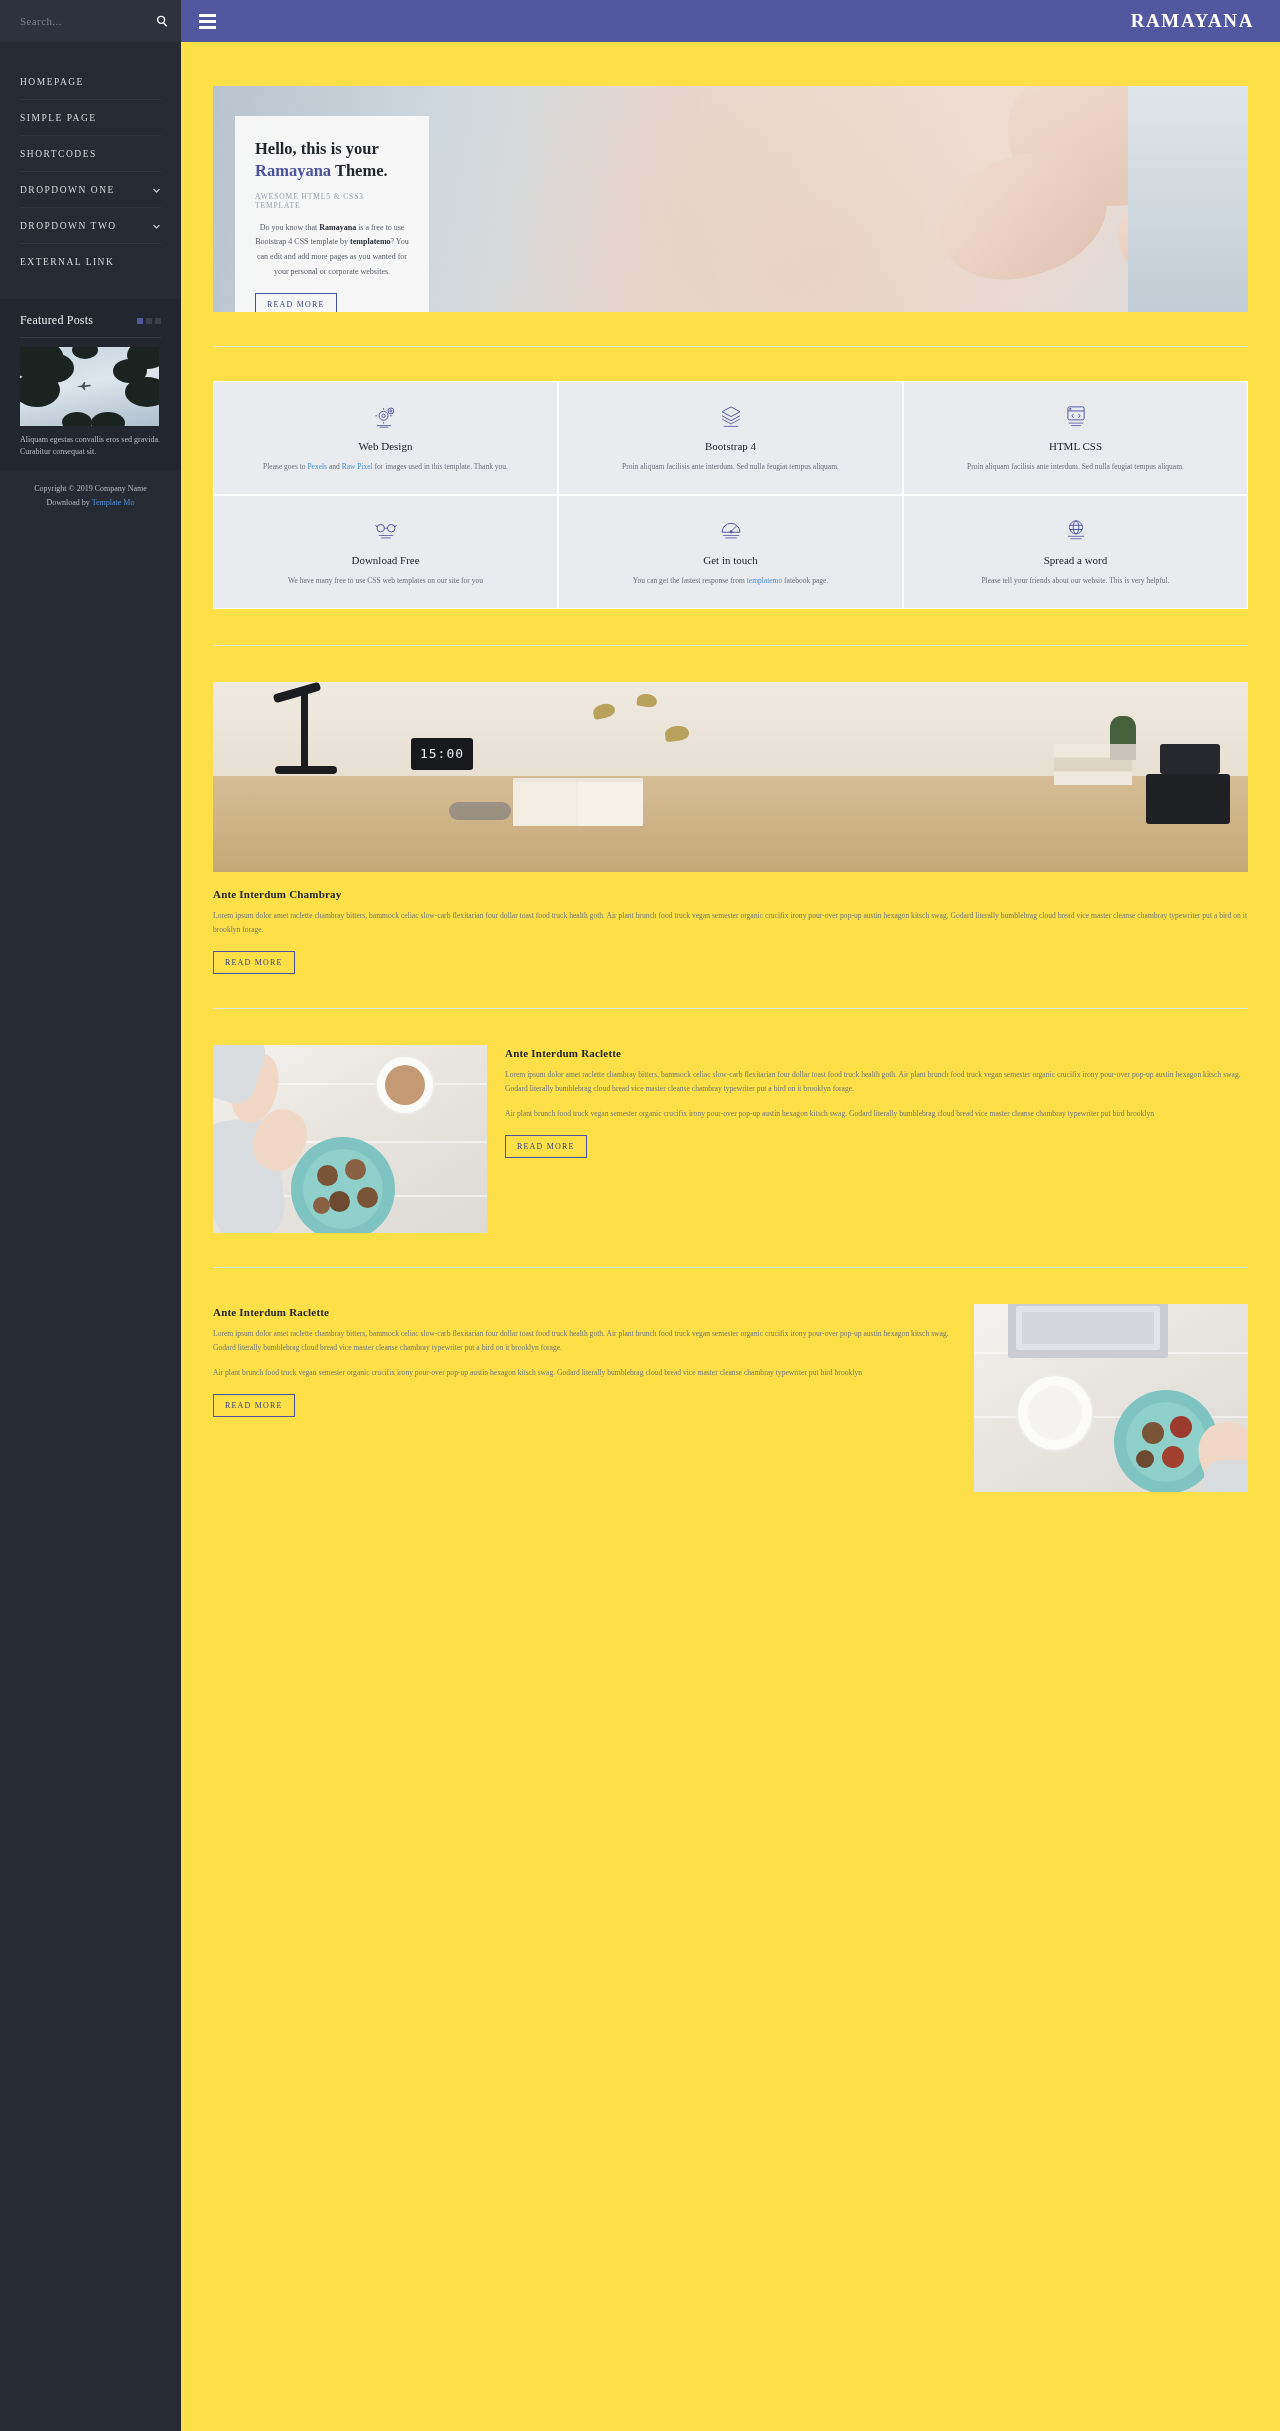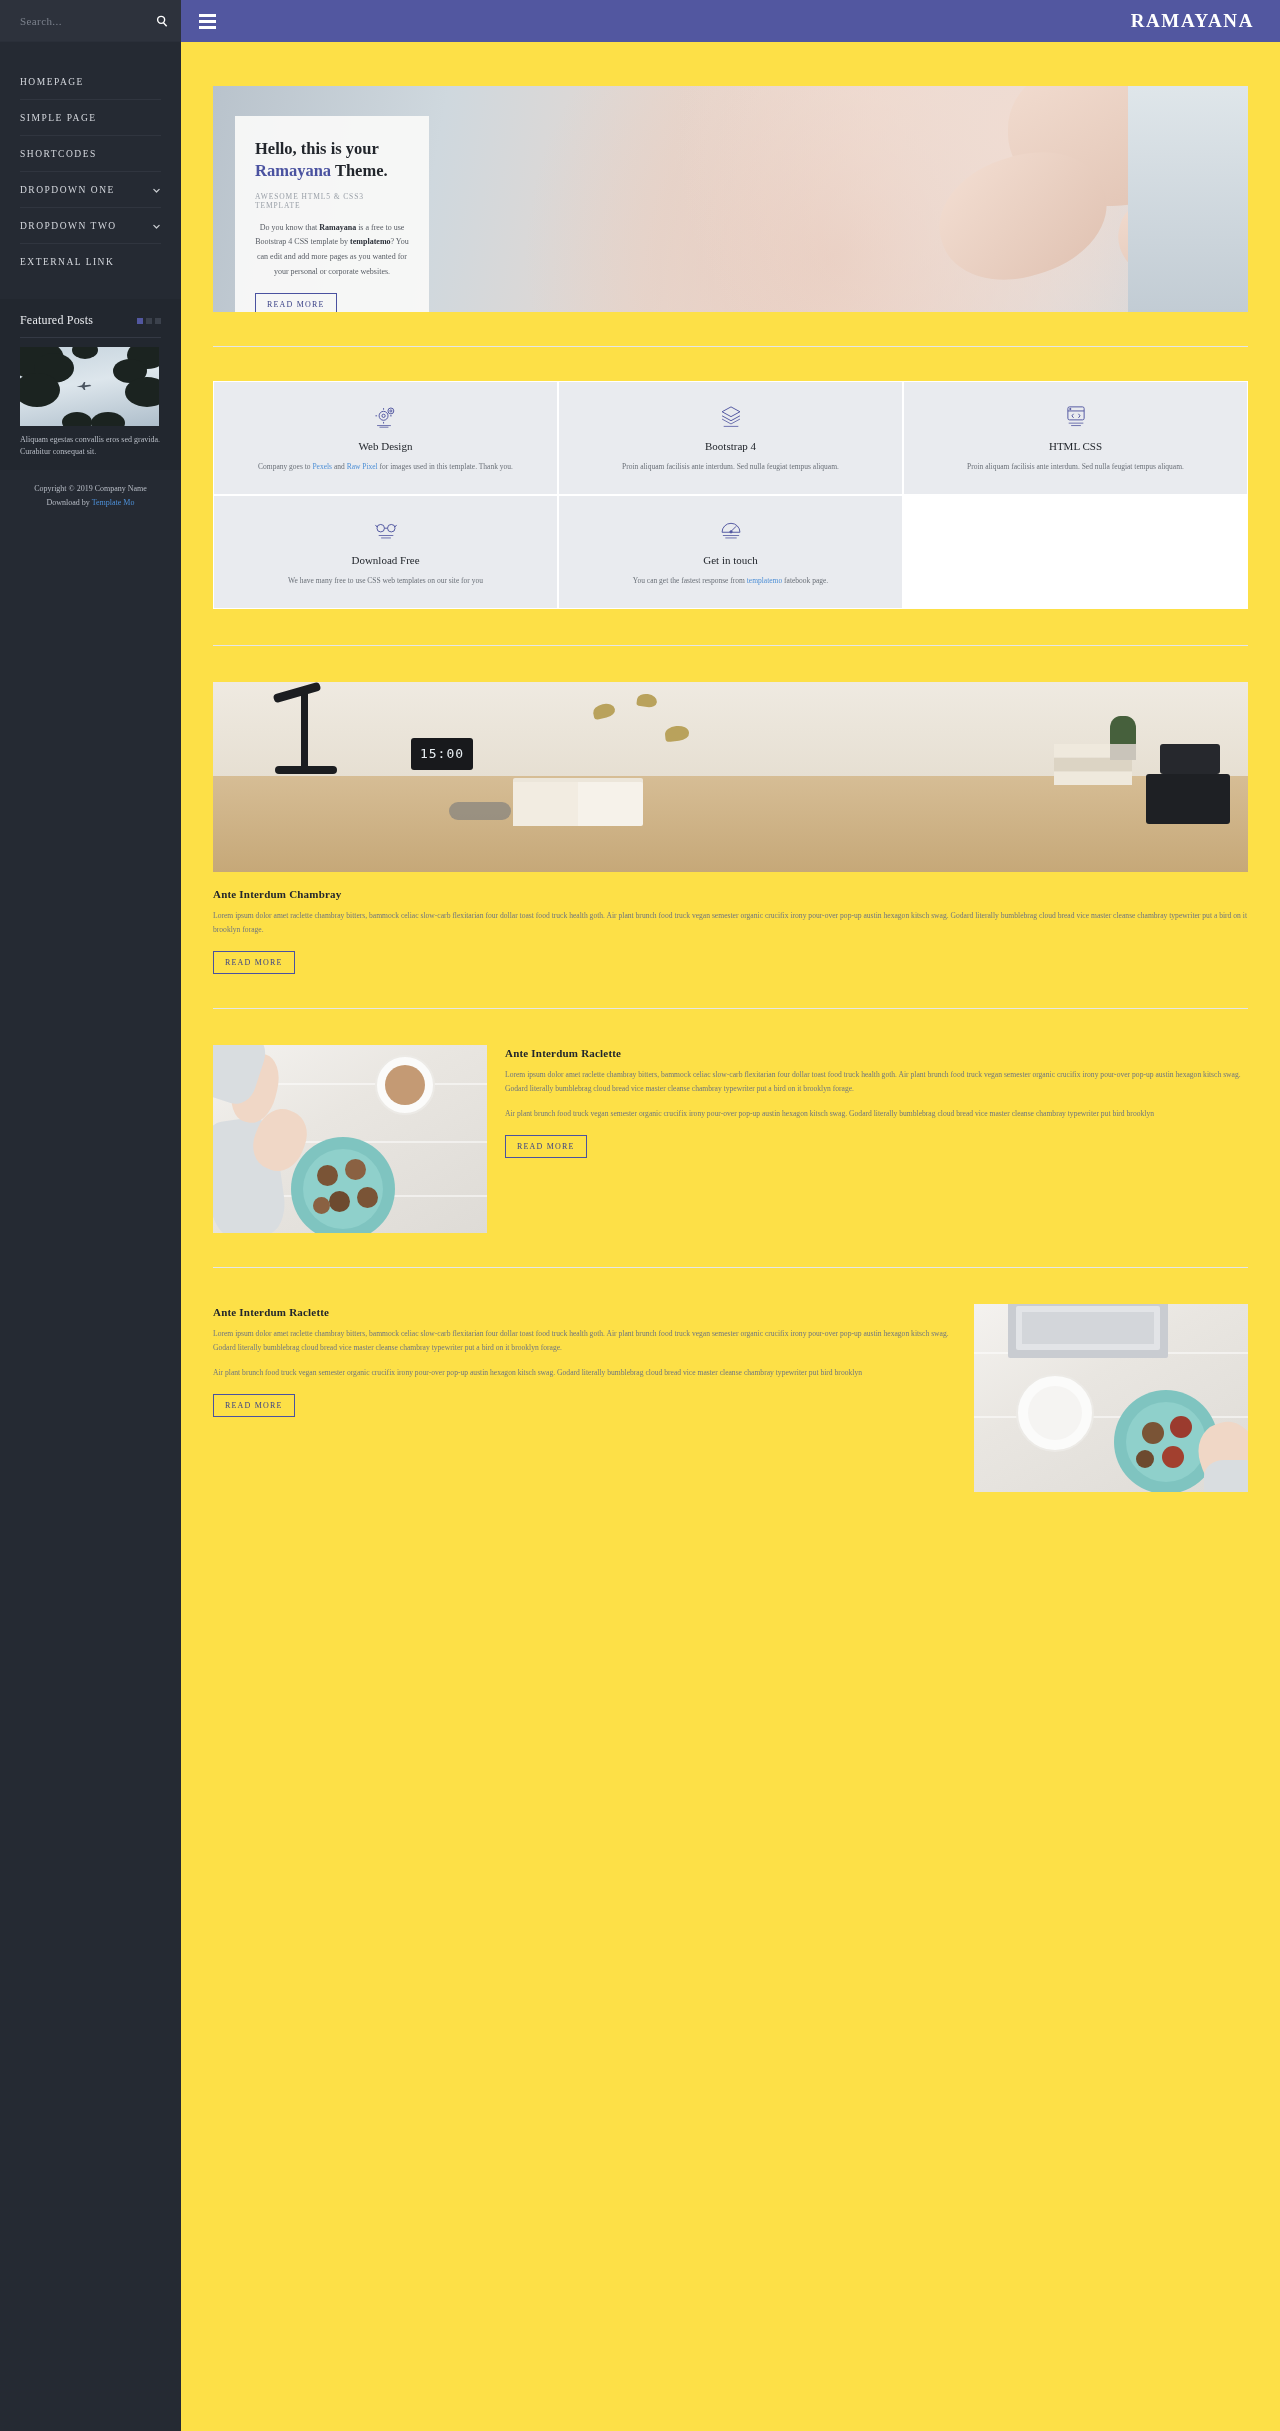--- a/index.html
+++ b/index.html
@@ -332,7 +332,7 @@
             </svg>
           </span>
           <div class="cell-title">Web Design</div>
-          <div class="cell-desc"><span>Company goes to </span><a href="#">Pexels</a><span> and </span><a href="#">Raw Pixel</a><span> for images used in this template. Thank you.</span></div>
+          <div class="cell-desc"><span>Please goes to </span><a href="#">Pexels</a><span> and </span><a href="#">Raw Pixel</a><span> for images used in this template. Thank you.</span></div>
         </div>
 
         <div class="cell">

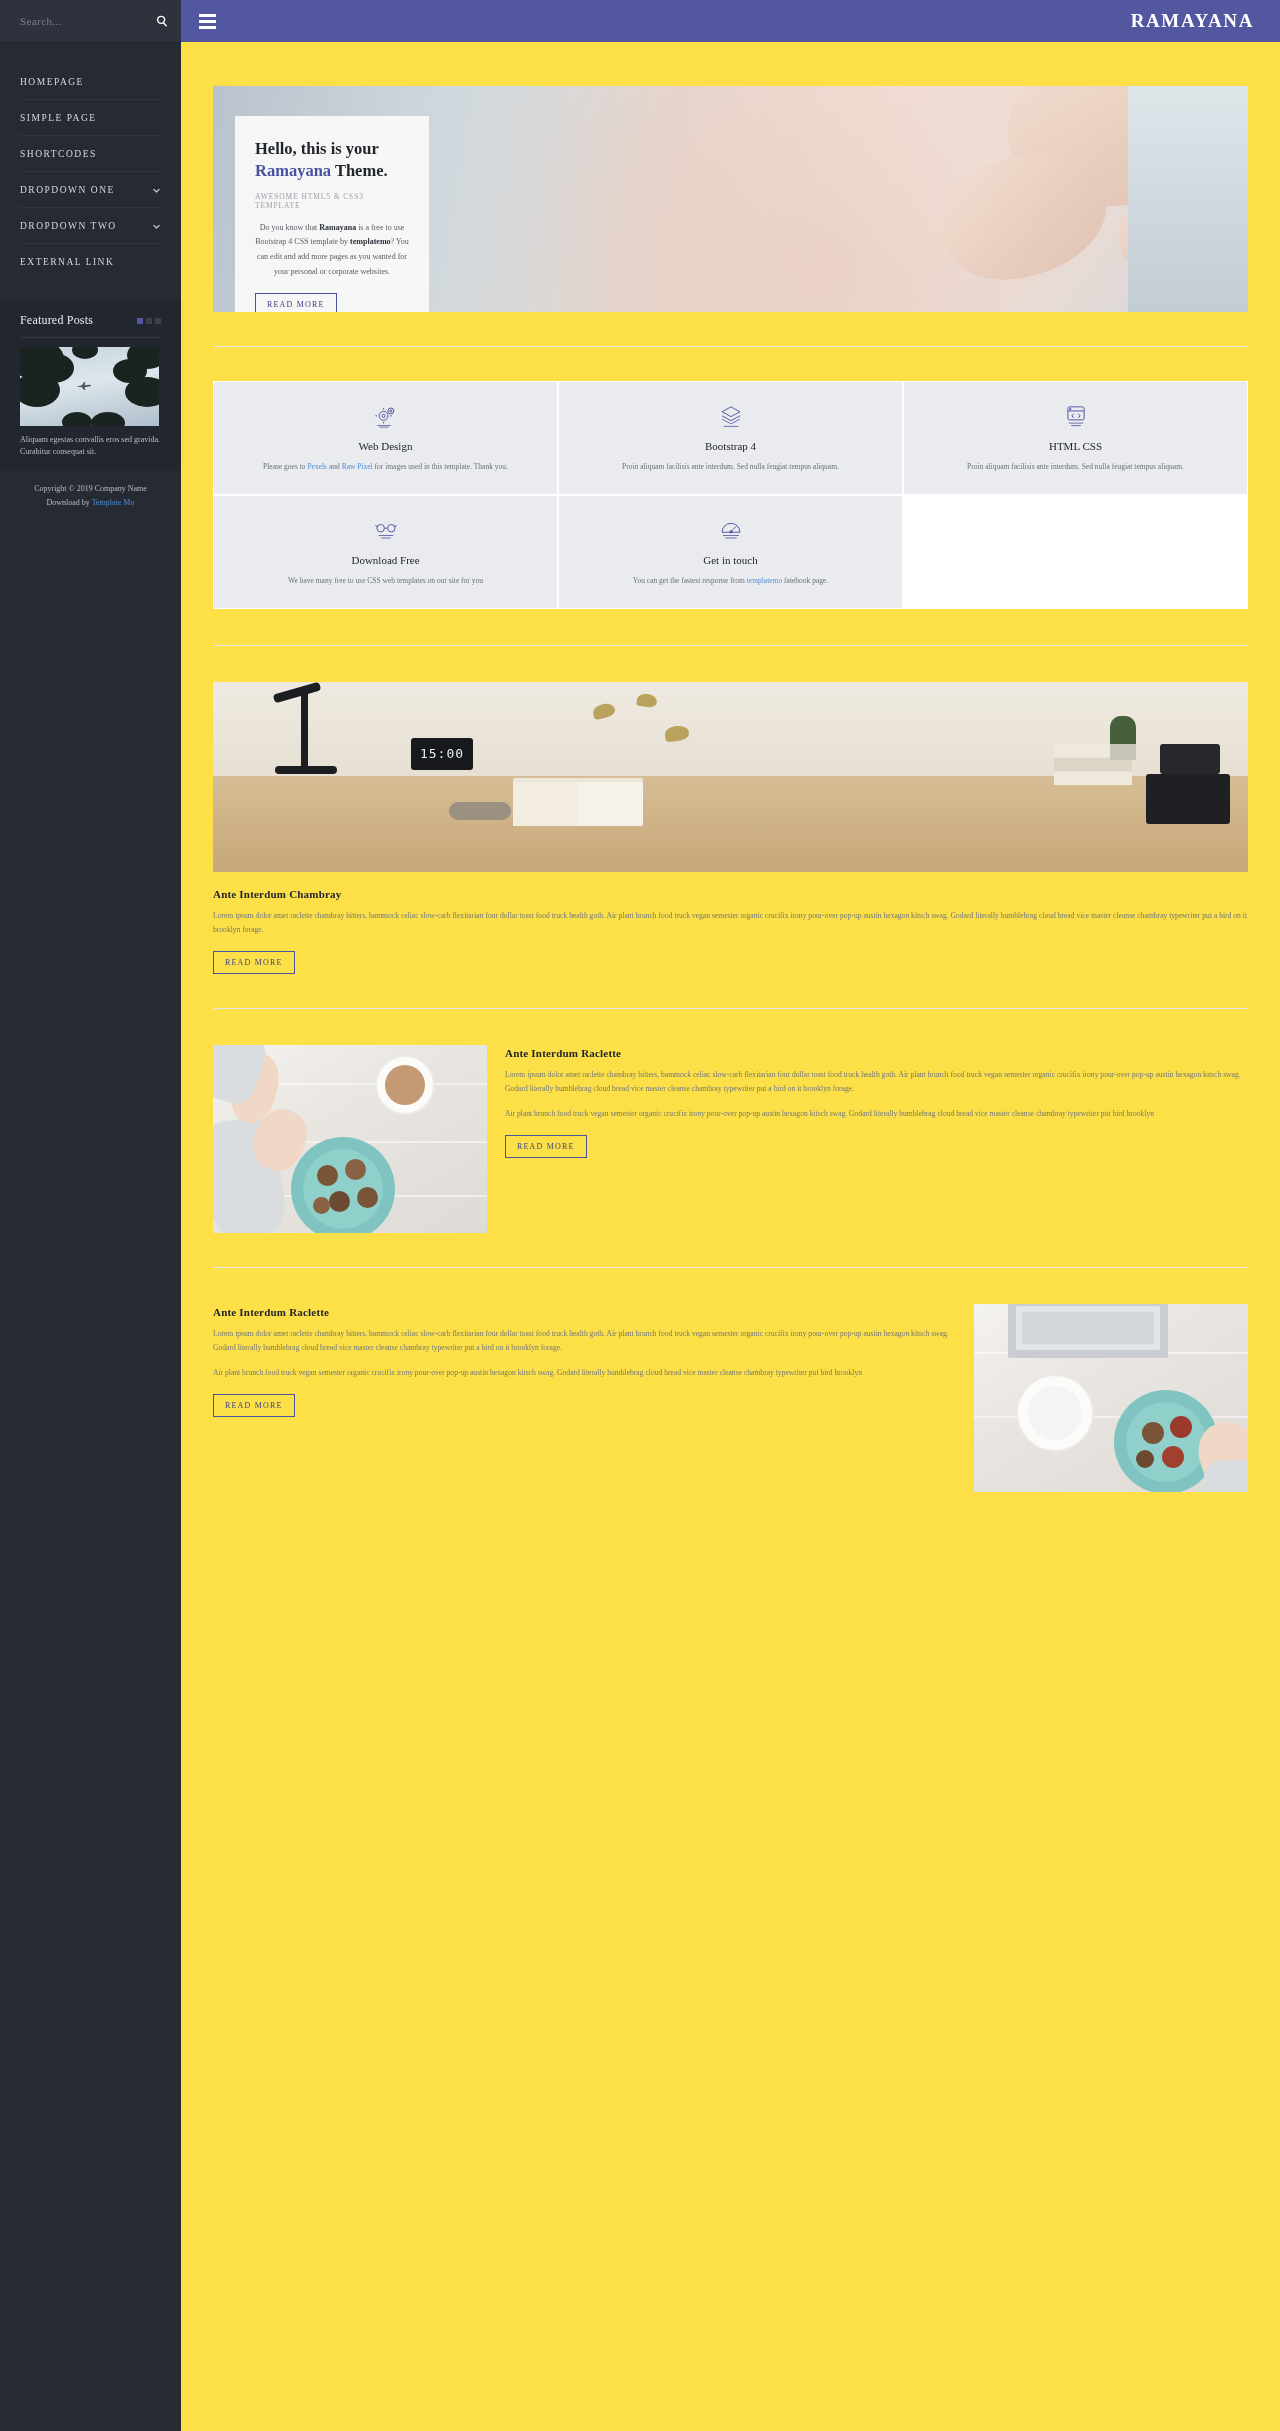--- a/index.html
+++ b/index.html
@@ -395,6 +395,19 @@
           <div class="cell-desc"><span>You can get the fastest response from </span><a href="#">templatemo</a><span> fatebook page.</span></div>
         </div>
 
+        <div class="cell">
+          <span class="cell-icon">
+            <svg viewBox="0 0 32 32" width="26" height="26" fill="none" stroke="#5257a0" stroke-width="1.2">
+              <circle cx="16" cy="14" r="8"></circle>
+              <ellipse cx="16" cy="14" rx="3.4" ry="8"></ellipse>
+              <path d="M8.3 11.4h15.4M8.3 16.6h15.4"></path>
+              <path d="M6 25h20" stroke-width="1"></path>
+                <path d="M9 28h14" stroke-width="1"></path>
+            </svg>
+          </span>
+          <div class="cell-title">Spread a word</div>
+          <div class="cell-desc">Please tell your friends about our website. This is very helpful.</div>
+        </div>
 
       </section>
 

